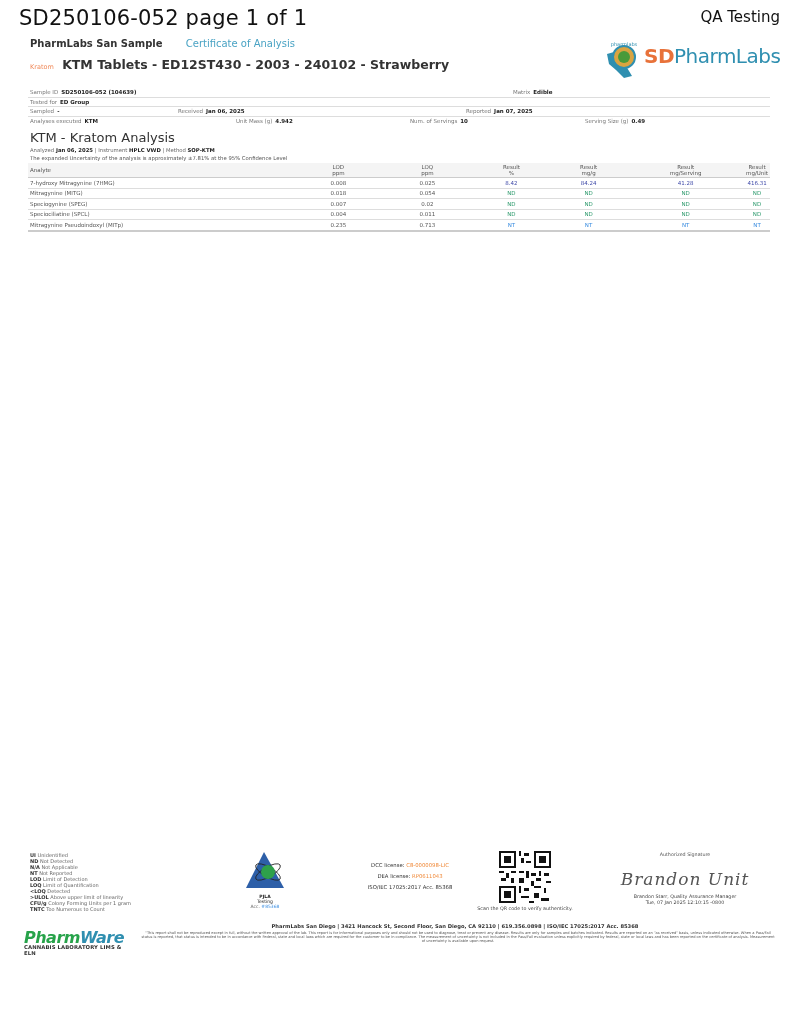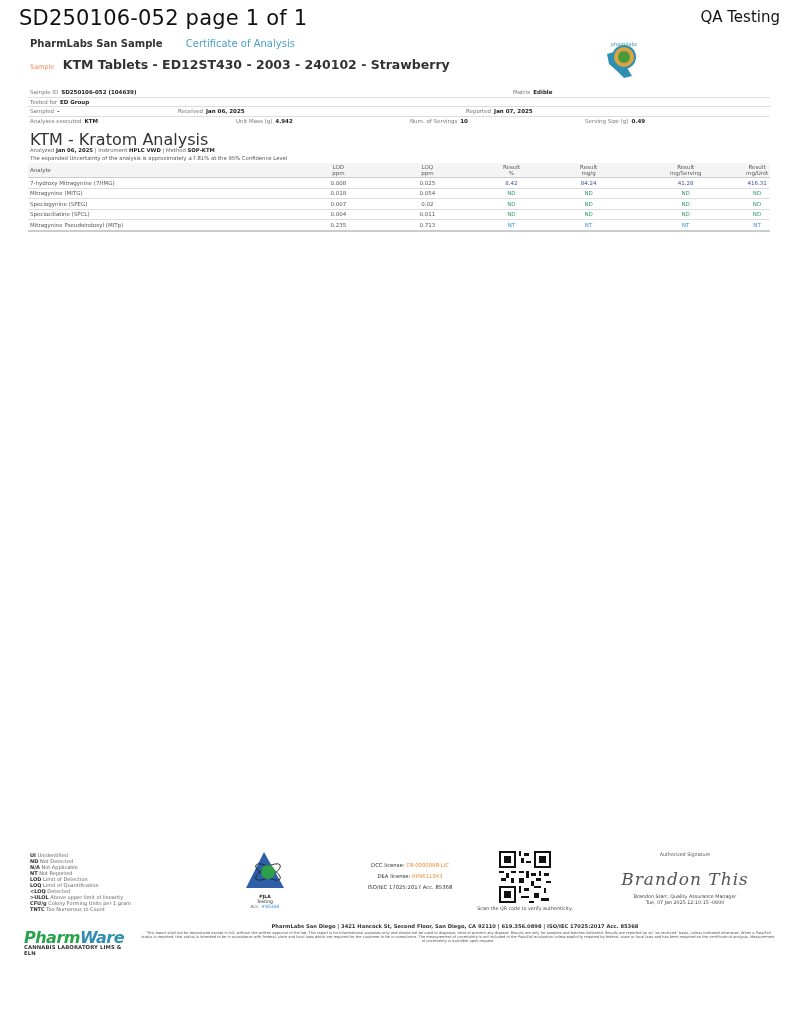--- a/index.html
+++ b/index.html
@@ -76,7 +76,7 @@
   <span class="coa">Certificate of Analysis</span>
 </div>
 <div class="sample-line">
-  <span class="sample-tag">Sample</span>
+  <span class="sample-tag">Kratom</span>
   <span>KTM Tablets - ED12ST430 - 2003 - 240102 - Strawberry</span>
 </div>
 

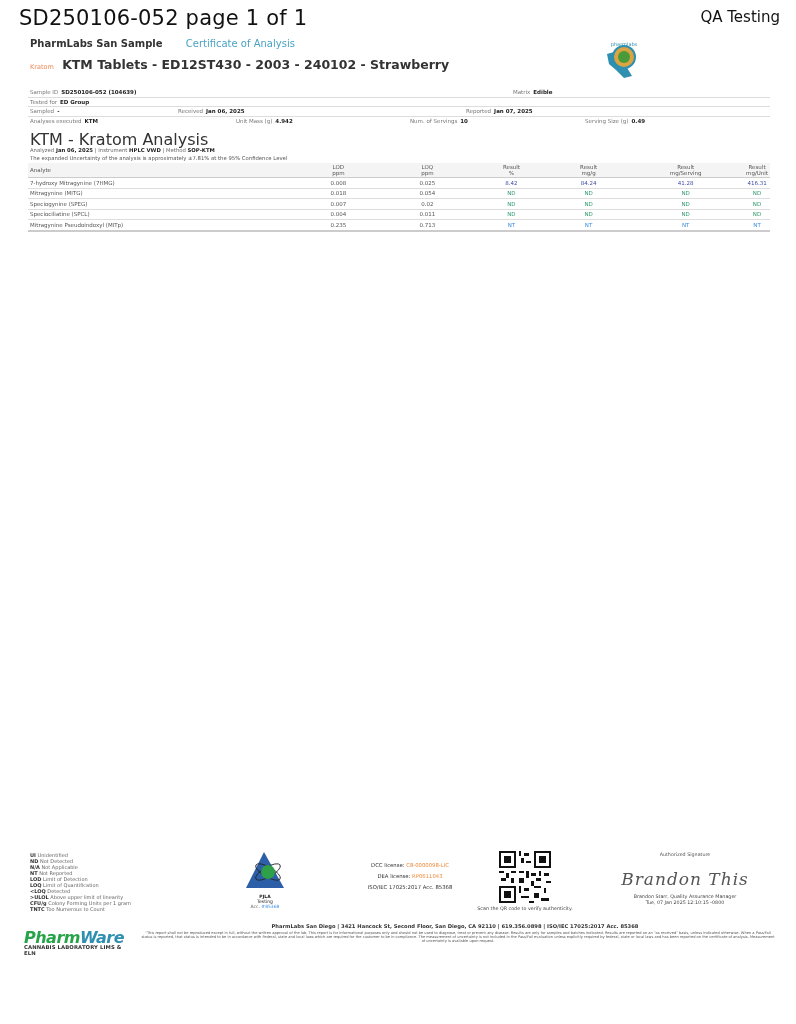--- a/index.html
+++ b/index.html
@@ -87,6 +87,9 @@
     <circle cx="20" cy="17" r="6" fill="#4a9a3a"></circle>
     <text x="20" y="6" font-size="5" text-anchor="middle" fill="#2f8fb0" font-family="DejaVu Sans, sans-serif">pharmlabs</text>
   </svg>
+  <div class="logo-text">
+    <span class="logo-sd">SD</span><span class="logo-pharm">PharmLabs</span>
+  </div>
 </div>
 
 <div class="meta">

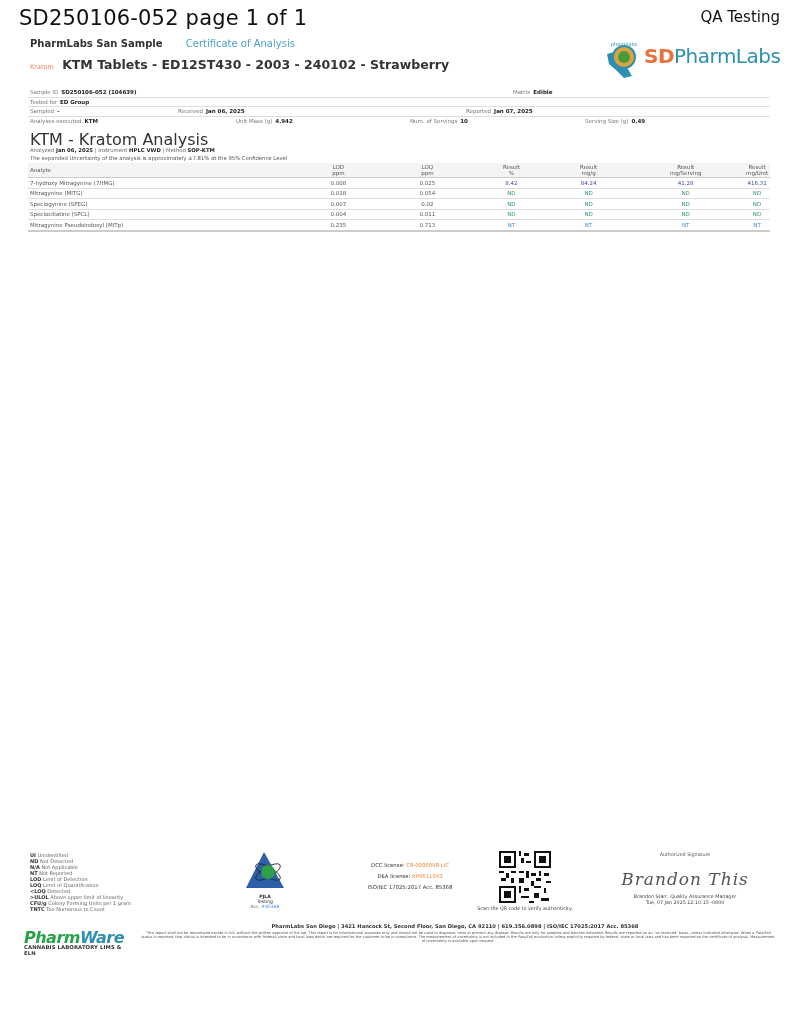--- a/index.html
+++ b/index.html
@@ -25,7 +25,7 @@
   .meta-row span.v { color:#222; font-weight:bold; margin-left:3px; }
   .abs { position:absolute; top:0; }
 
-  .section-title { position:absolute; left:30px; top:130px; font-size:16px; color:#333; }
+  .section-title { position:absolute; left:30px; top:130px; font-size:13px; color:#333; }
   .analyzed { position:absolute; left:30px; top:147px; font-size:5.3px; color:#666; }
   .analyzed b { color:#222; }
   .uncert { position:absolute; left:30px; top:155px; font-size:5.3px; color:#555; }

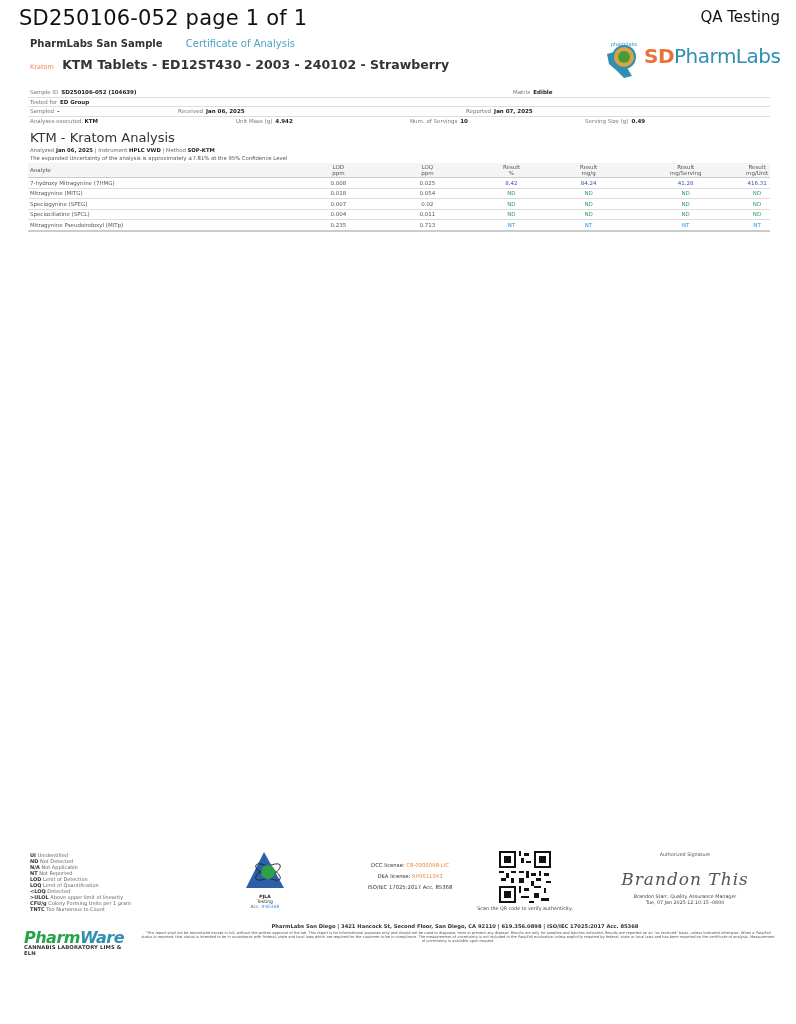--- a/index.html
+++ b/index.html
@@ -271,7 +271,7 @@
 
 <div class="sig">
   <div class="sig-h">Authorized Signature</div>
-  <div class="sig-name">Brandon This</div>
+  <div class="sig-name">Brandon Unit</div>
   <div class="sig-t">Brandon Starr, Quality Assurance Manager</div>
   <div class="sig-t" style="margin-top:0">Tue, 07 Jan 2025 12:10:15 -0800</div>
 </div>

